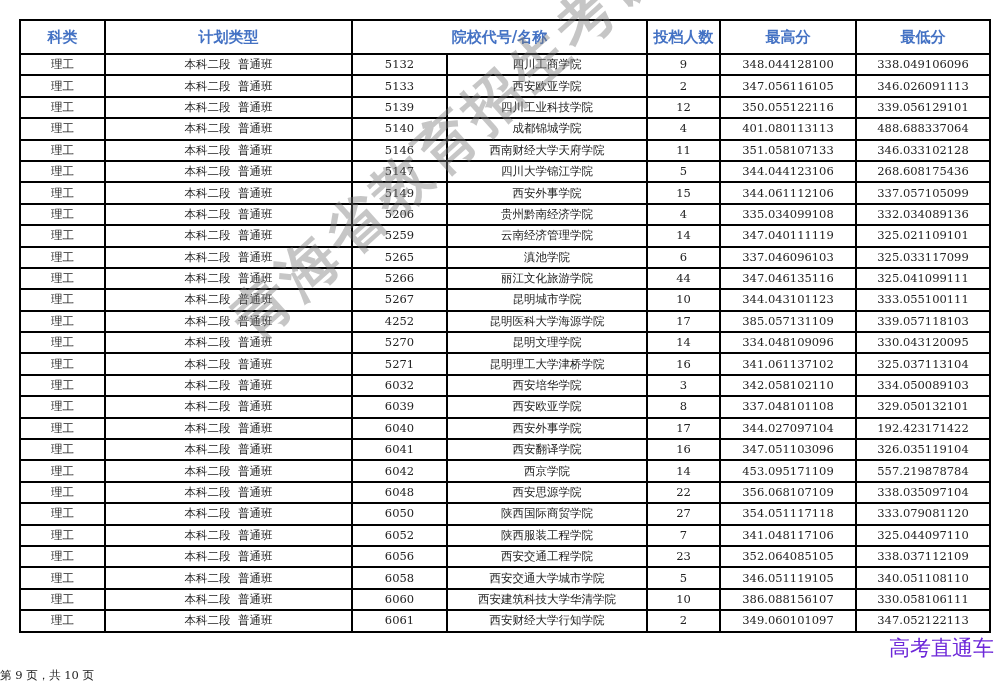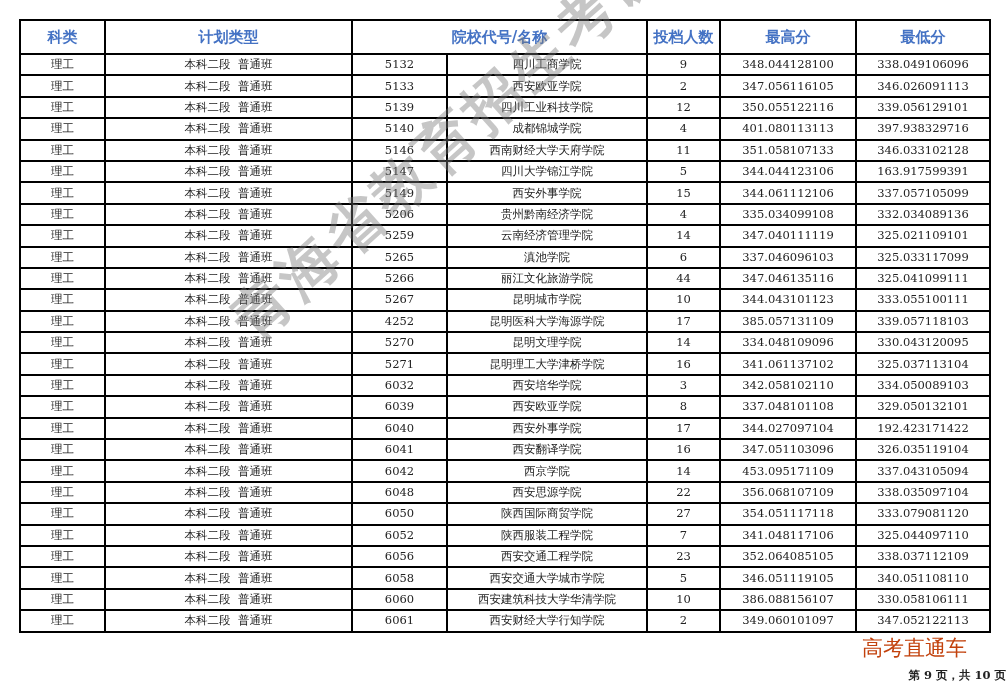--- a/index.html
+++ b/index.html
@@ -72,7 +72,7 @@
           <td>成都锦城学院</td>
           <td>4</td>
           <td>401.080113113</td>
-          <td>397.938329716</td>
+          <td>488.688337064</td>
         </tr>
         <tr>
           <td>理工</td>

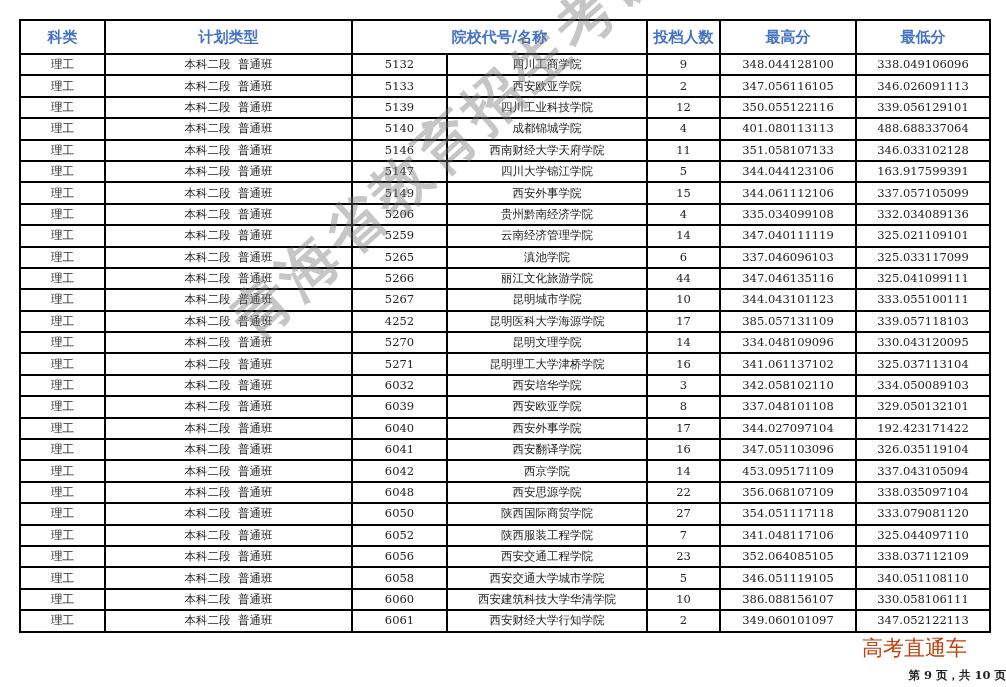--- a/index.html
+++ b/index.html
@@ -90,7 +90,7 @@
           <td>四川大学锦江学院</td>
           <td>5</td>
           <td>344.044123106</td>
-          <td>163.917599391</td>
+          <td>268.608175436</td>
         </tr>
         <tr>
           <td>理工</td>

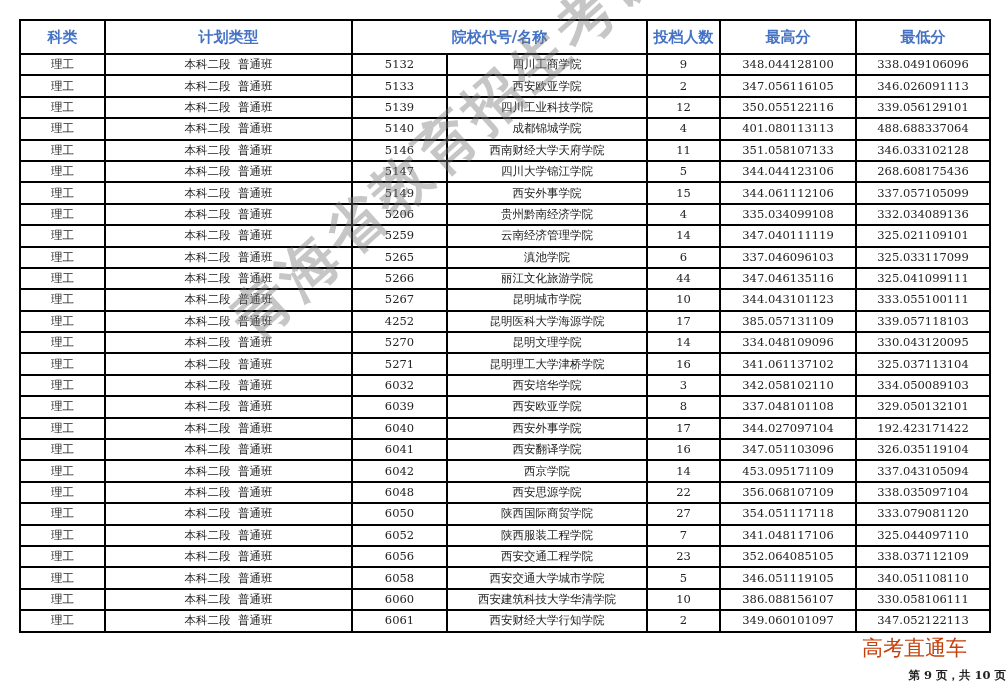--- a/index.html
+++ b/index.html
@@ -216,7 +216,7 @@
           <td>西京学院</td>
           <td>14</td>
           <td>453.095171109</td>
-          <td>337.043105094</td>
+          <td>557.219878784</td>
         </tr>
         <tr>
           <td>理工</td>

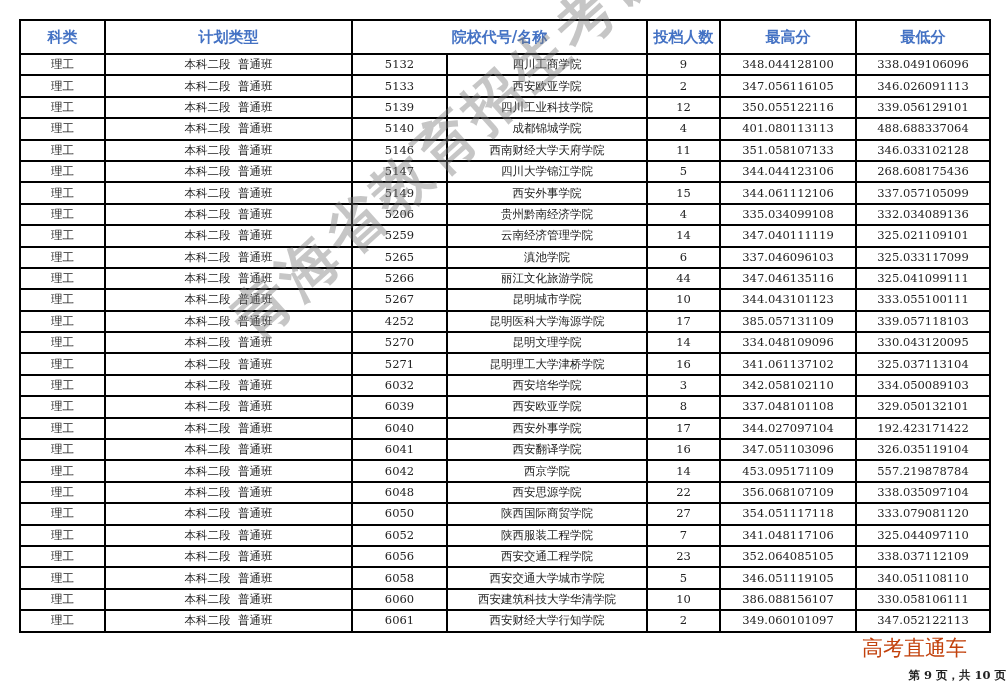--- a/index.html
+++ b/index.html
@@ -10,7 +10,7 @@
   th { height: 32px; color: #4472c4; font-family: "DejaVu Sans", "Liberation Sans", sans-serif; font-weight: bold; font-size: 15px; }
   td { height: 19.4px; font-size: 11.5px; color: #222; line-height: 19px; }
   .watermark { position: absolute; left: 215px; top: 300px; font-family: "DejaVu Sans", "Liberation Sans", sans-serif; font-size: 58px; font-weight: bold; color: rgba(120,120,120,0.42); transform: rotate(-42deg); transform-origin: left top; white-space: nowrap; pointer-events: none; letter-spacing: 4px; }
-  .brand { position: absolute; right: 39px; top: 634px; font-family: "DejaVu Sans", "Liberation Sans", sans-serif; font-size: 21px; color: #c2410c; }
+  .brand { position: absolute; right: 12px; top: 634px; font-family: "DejaVu Sans", "Liberation Sans", sans-serif; font-size: 21px; color: #6d28d9; }
   .pager { position: absolute; left: 0; width: 1006px; top: 668px; text-align: right; font-size: 11.5px; color: #222; font-weight: bold; }
 </style>
 </head>

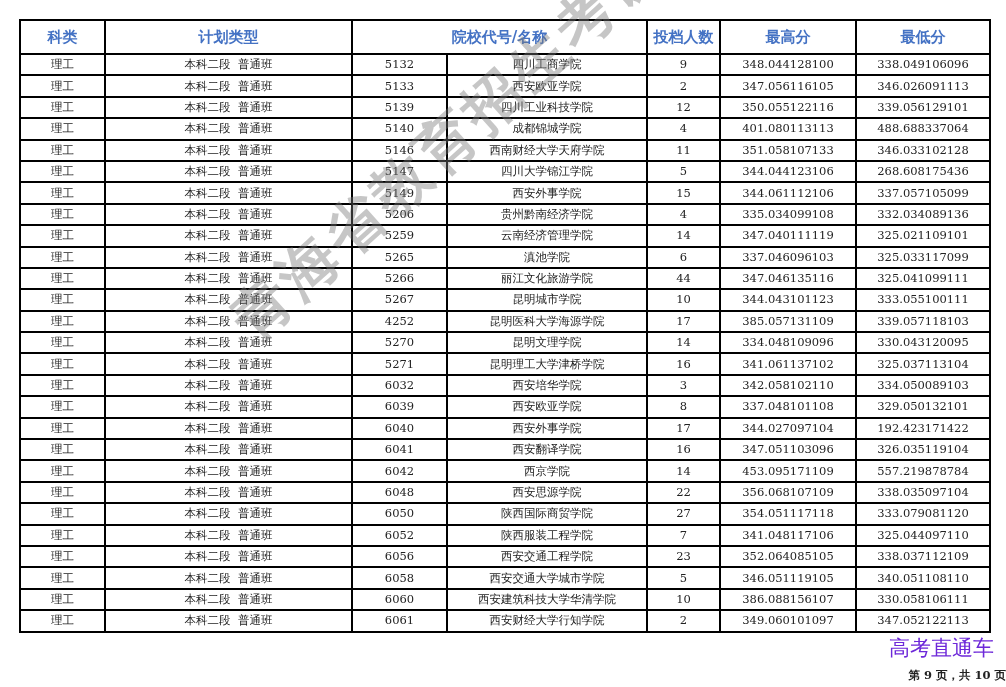--- a/index.html
+++ b/index.html
@@ -11,7 +11,7 @@
   td { height: 19.4px; font-size: 11.5px; color: #222; line-height: 19px; }
   .watermark { position: absolute; left: 215px; top: 300px; font-family: "DejaVu Sans", "Liberation Sans", sans-serif; font-size: 58px; font-weight: bold; color: rgba(120,120,120,0.42); transform: rotate(-42deg); transform-origin: left top; white-space: nowrap; pointer-events: none; letter-spacing: 4px; }
   .brand { position: absolute; right: 12px; top: 634px; font-family: "DejaVu Sans", "Liberation Sans", sans-serif; font-size: 21px; color: #6d28d9; }
-  .pager { position: absolute; left: 0; width: 1006px; top: 668px; text-align: right; font-size: 11.5px; color: #222; font-weight: bold; }
+  .pager { position: absolute; left: 0; width: 1006px; top: 668px; text-align: left; font-size: 11.5px; color: #222; }
 </style>
 </head>
 <body>

